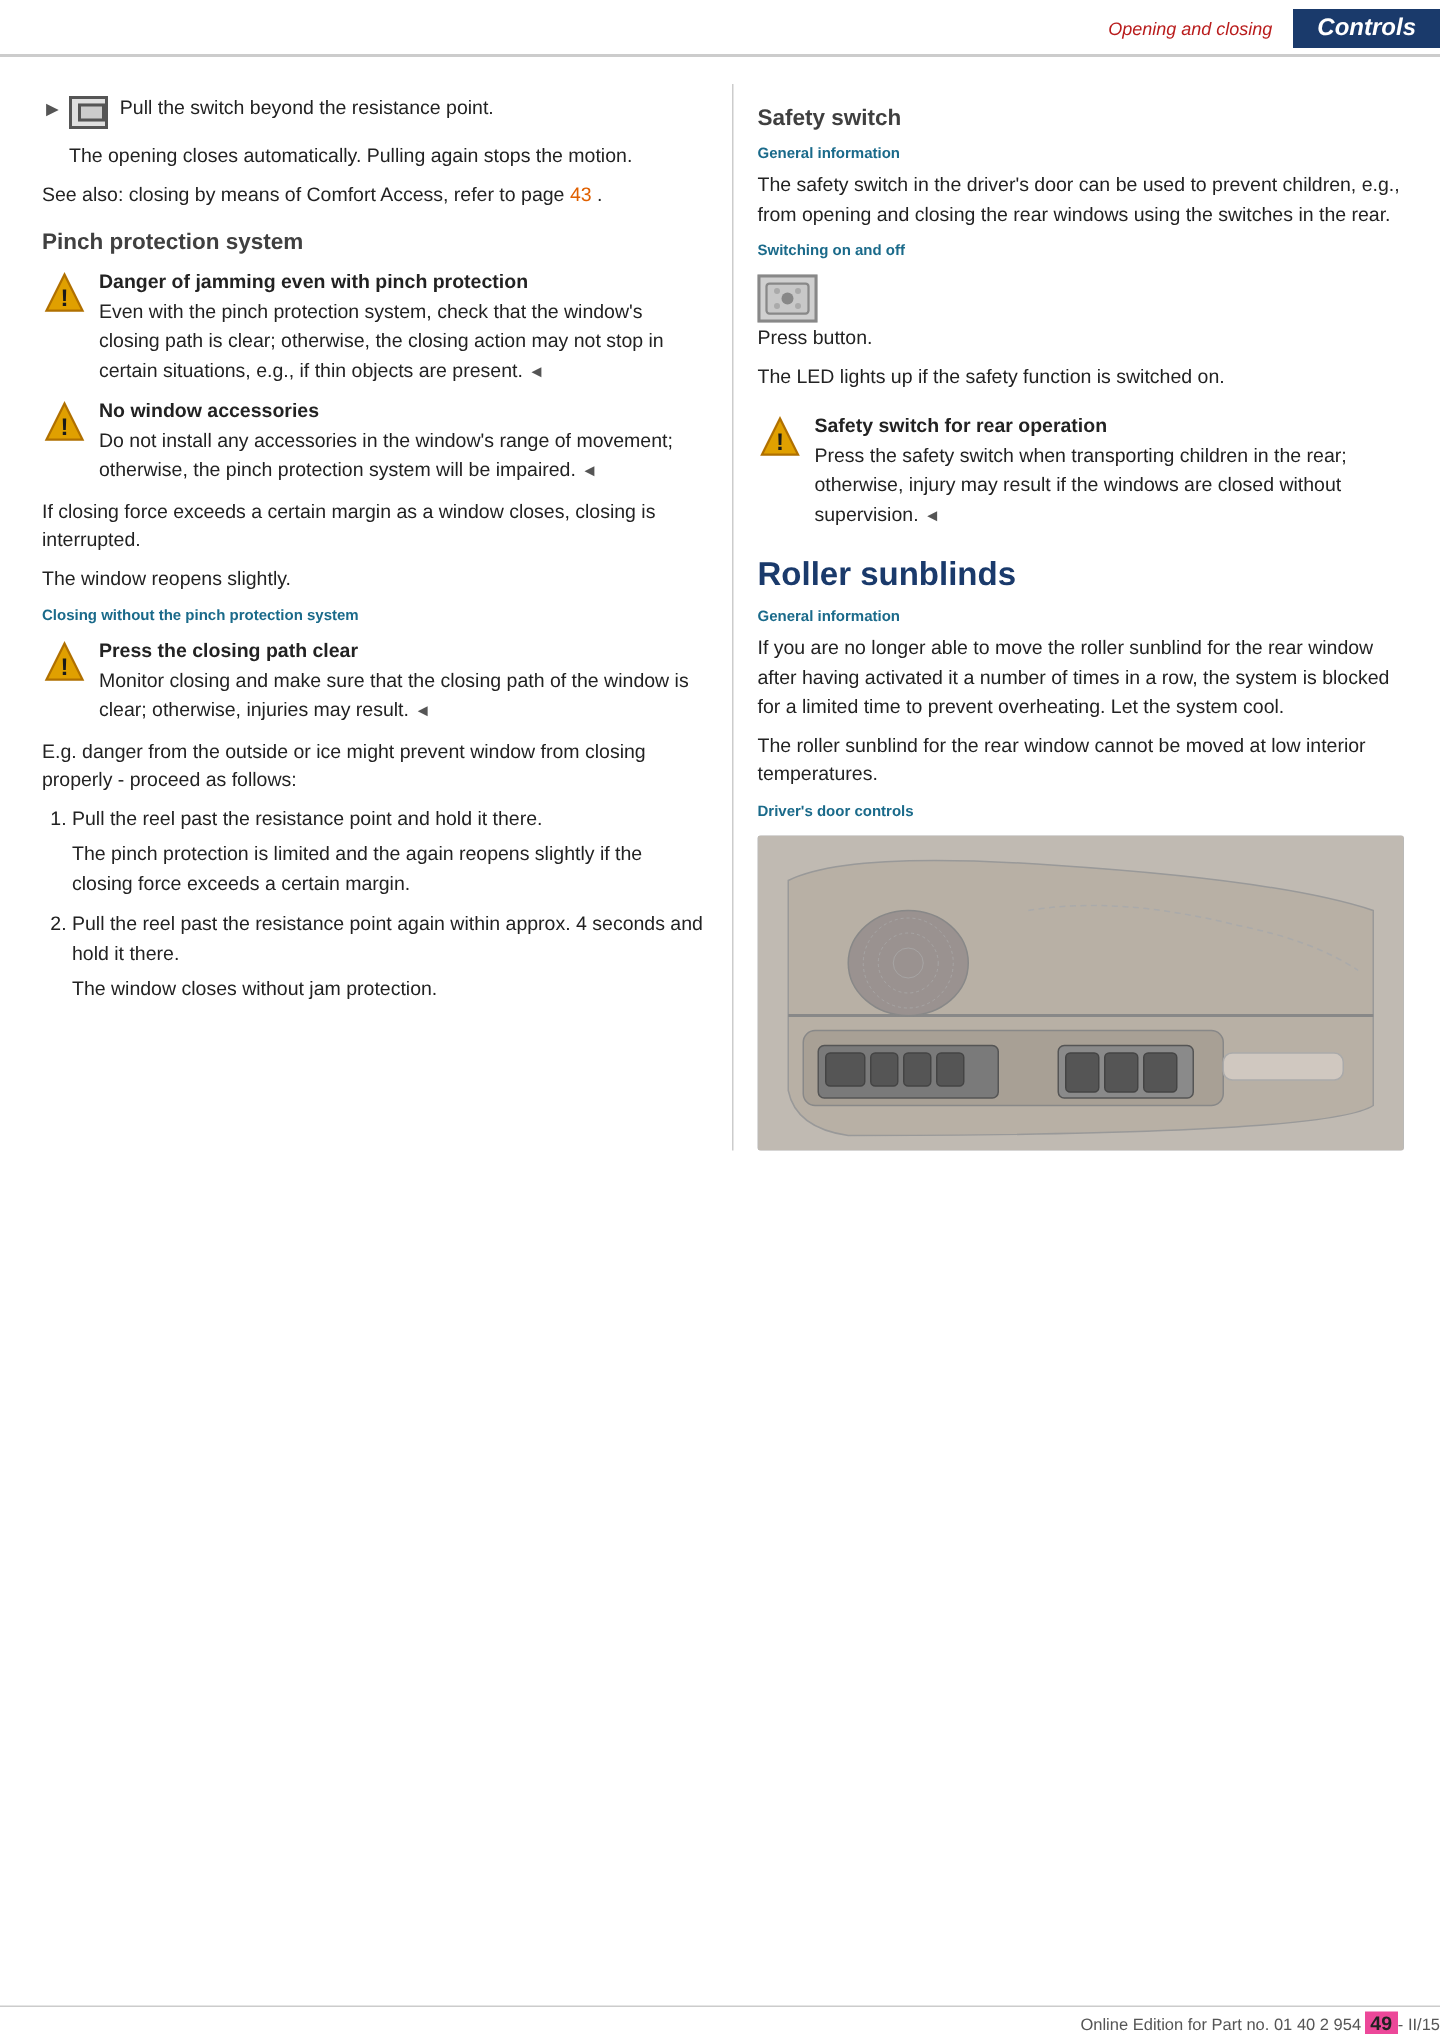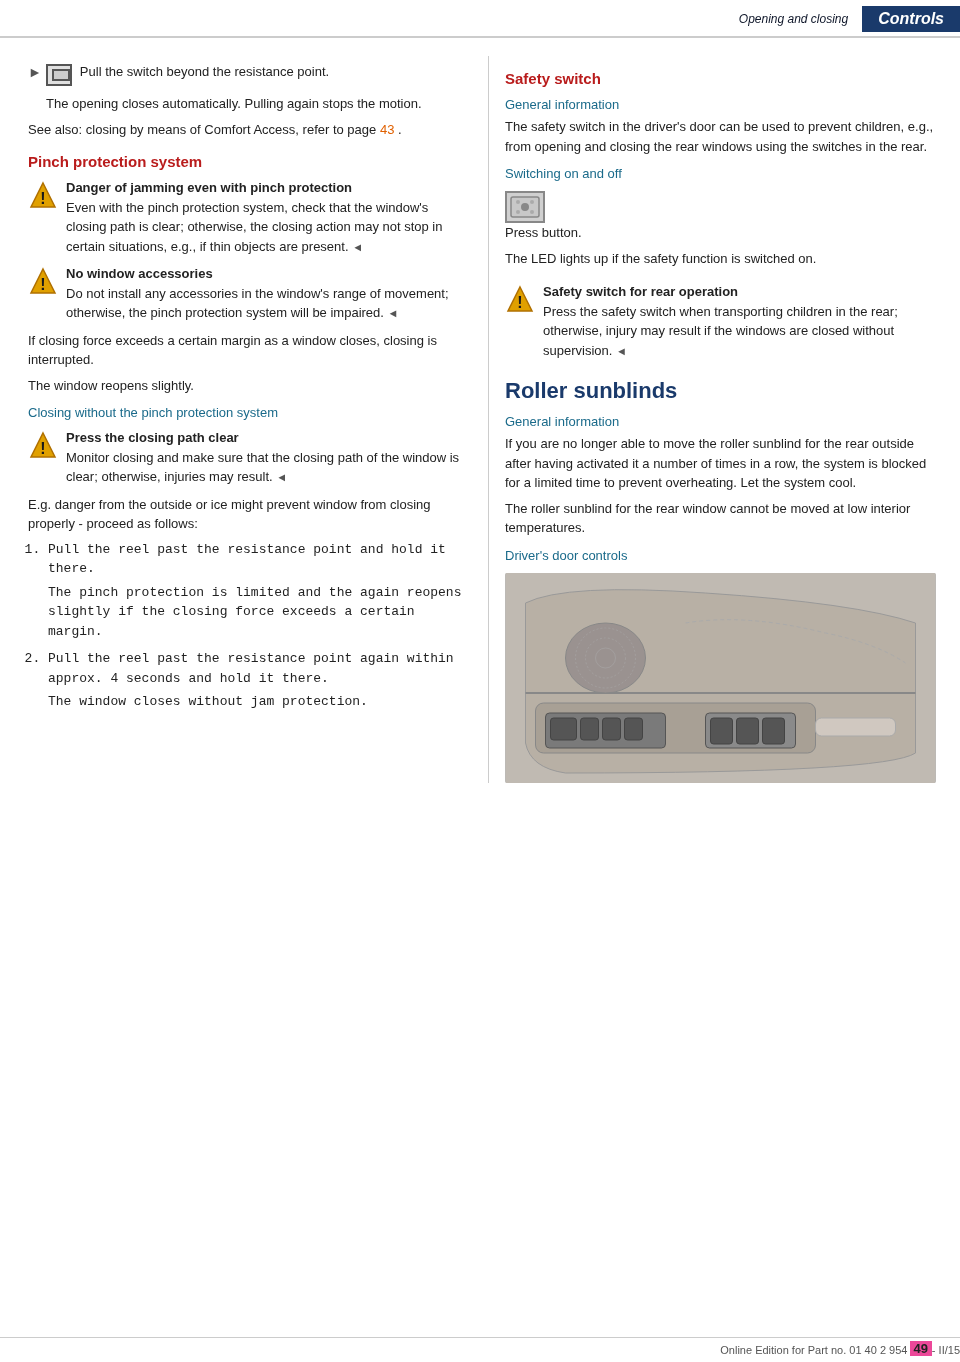--- a/index.html
+++ b/index.html
@@ -27,7 +27,7 @@
       align-items: center;
     }
     .header-section-label {
-      color: #0f172a;
+      color: #b91c1c;
       font-size: 12px;
       padding: 4px 14px;
       font-style: italic;

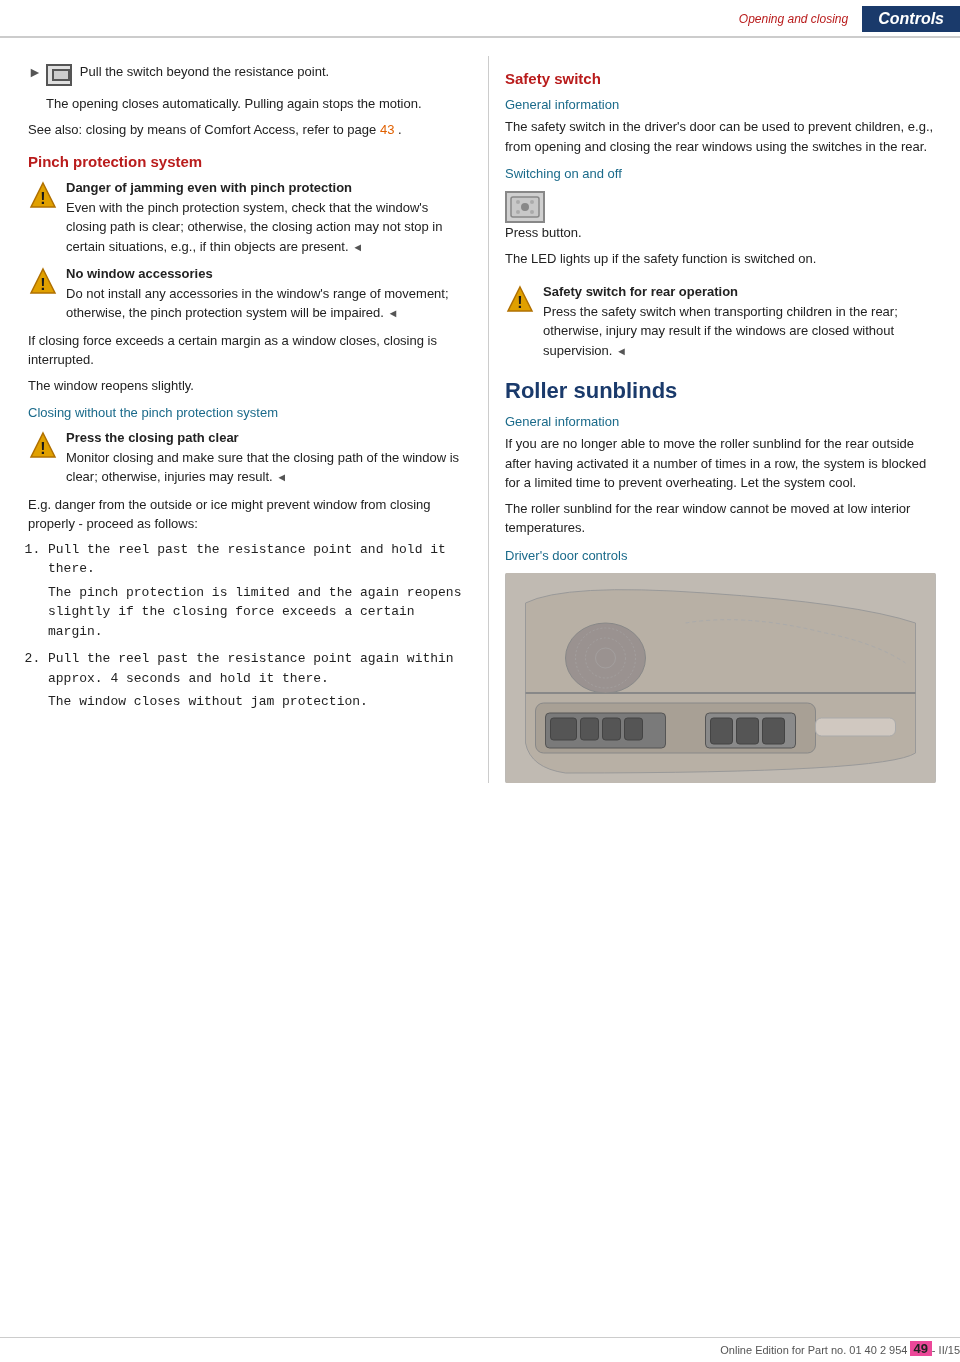--- a/index.html
+++ b/index.html
@@ -58,7 +58,7 @@
 
     
     .section-heading {
-      color: #b91c1c;
+      color: #404040;
       font-size: 15px;
       font-weight: bold;
       margin-bottom: 8px;

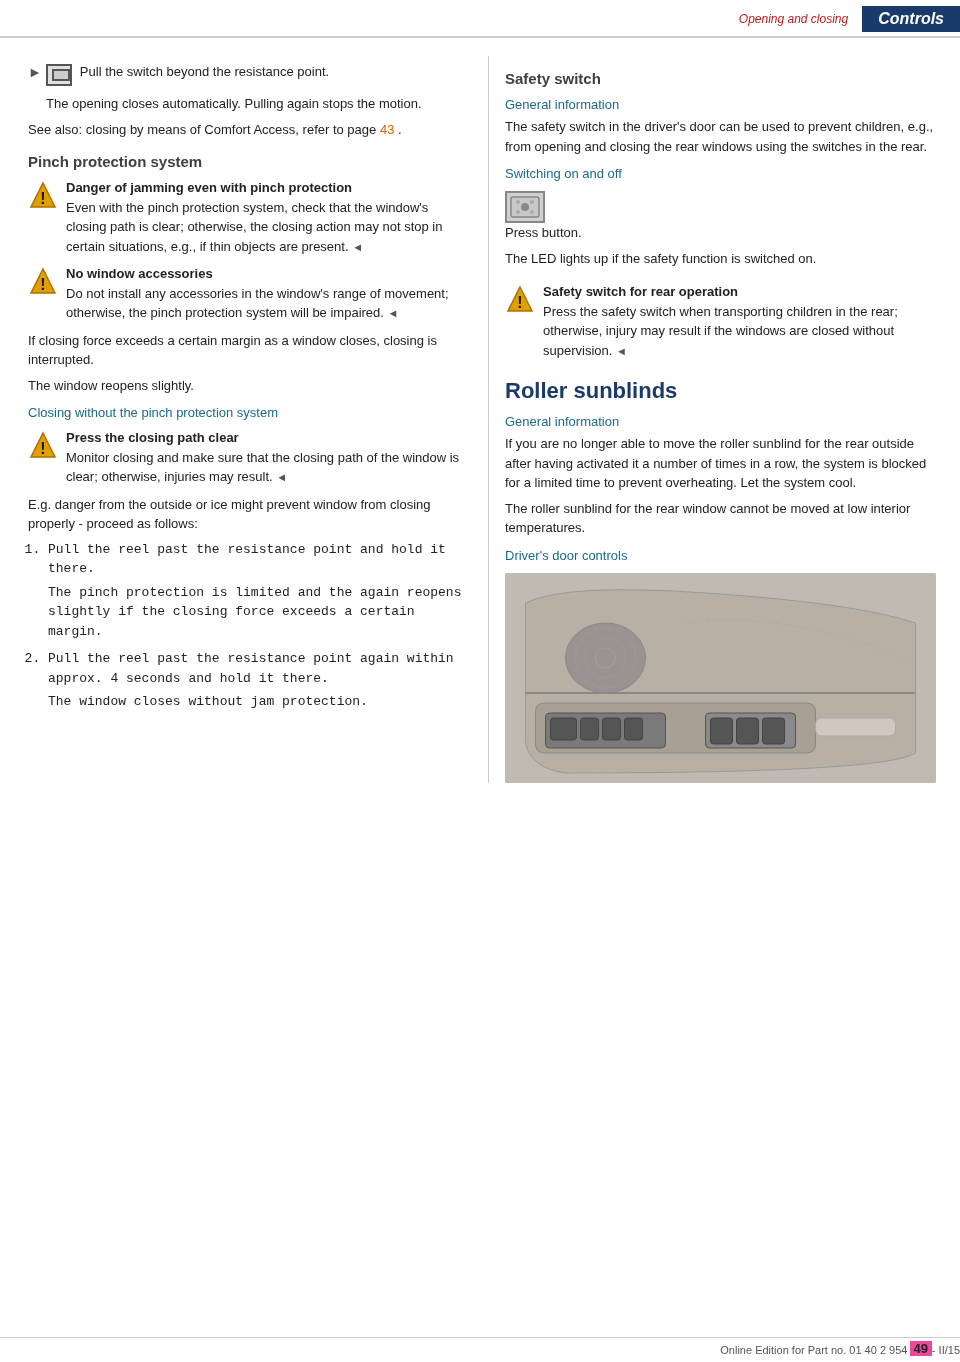--- a/index.html
+++ b/index.html
@@ -66,8 +66,8 @@
     }
     .sub-heading {
       color: #1a6a8a;
-      font-size: 13px;
-      font-weight: normal;
+      font-size: 10px;
+      font-weight: bold;
       margin-top: 10px;
       margin-bottom: 5px;
     }

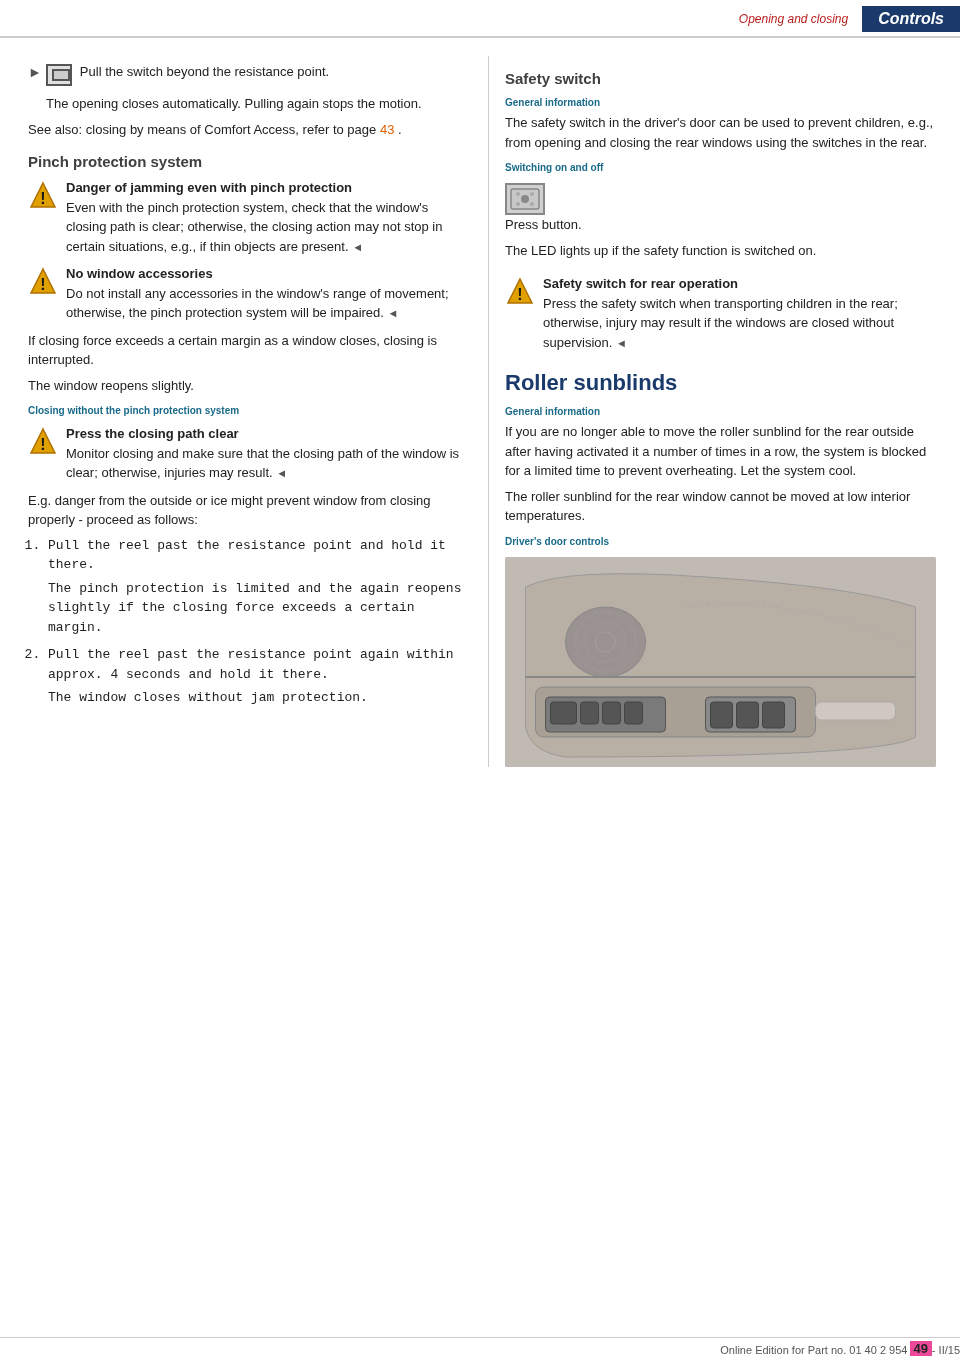--- a/index.html
+++ b/index.html
@@ -363,7 +363,7 @@
 
     <div class="large-heading">Roller sunblinds</div>
     <div class="sub-heading">General information</div>
-    <p>If you are no longer able to move the roller sunblind for the rear outside after having activated it a number of times in a row, the system is blocked for a limited time to prevent overheating. Let the system cool.</p>
+    <p>If you are no longer able to move the roller sunblind for the rear window after having activated it a number of times in a row, the system is blocked for a limited time to prevent overheating. Let the system cool.</p>
     <p>The roller sunblind for the rear window cannot be moved at low interior temperatures.</p>
 
     <div class="sub-heading">Driver's door controls</div>

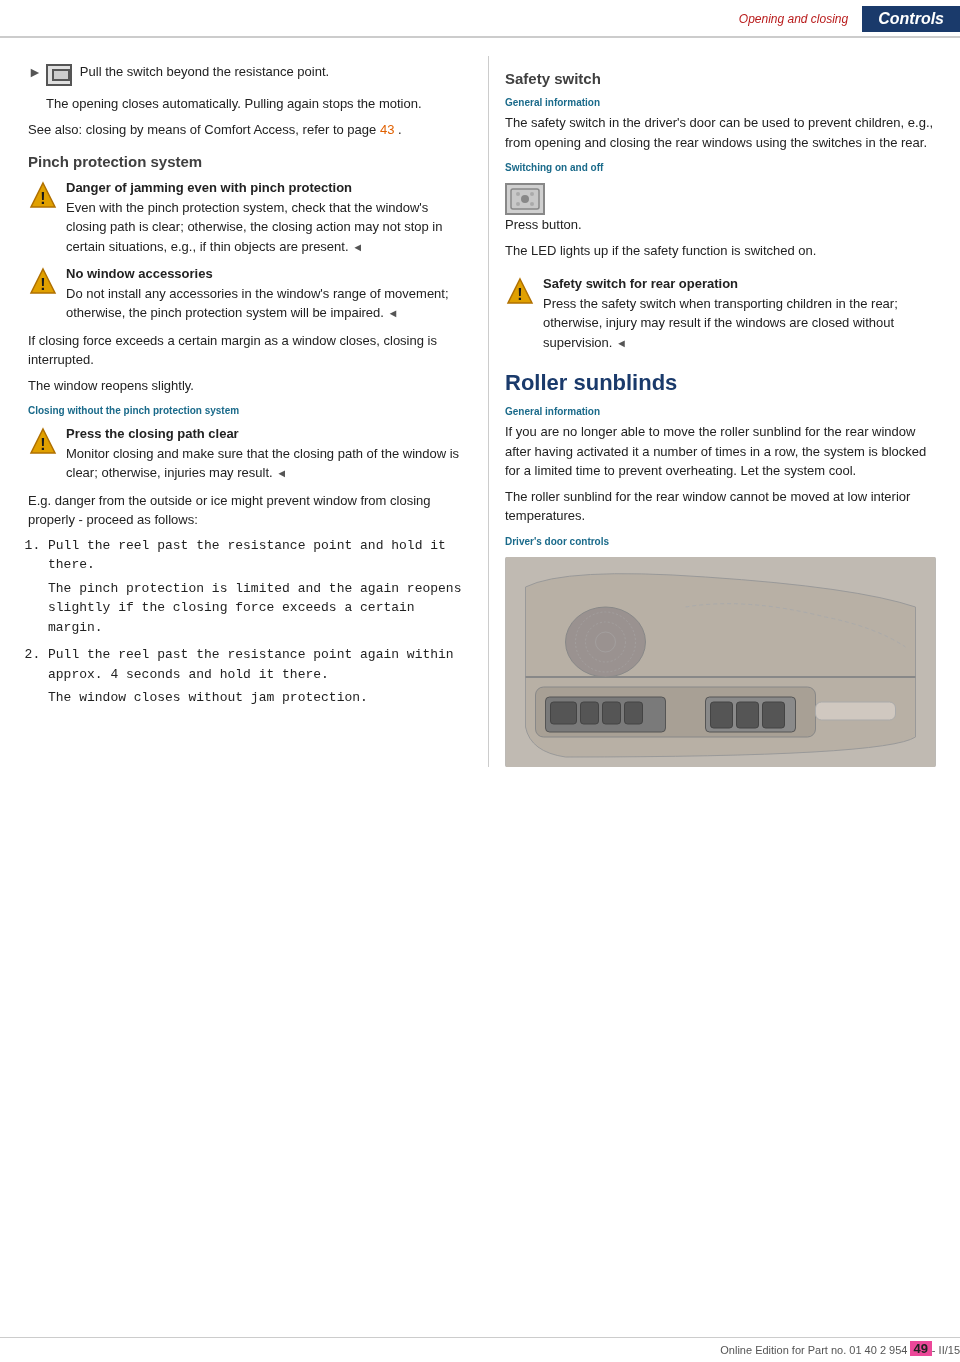--- a/index.html
+++ b/index.html
@@ -154,7 +154,6 @@
     ol.steps li {
       margin-bottom: 8px;
       line-height: 1.5;
-      font-family: Liberation Mono, monospace;
     }
     ol.steps li p {
       margin-top: 4px;

